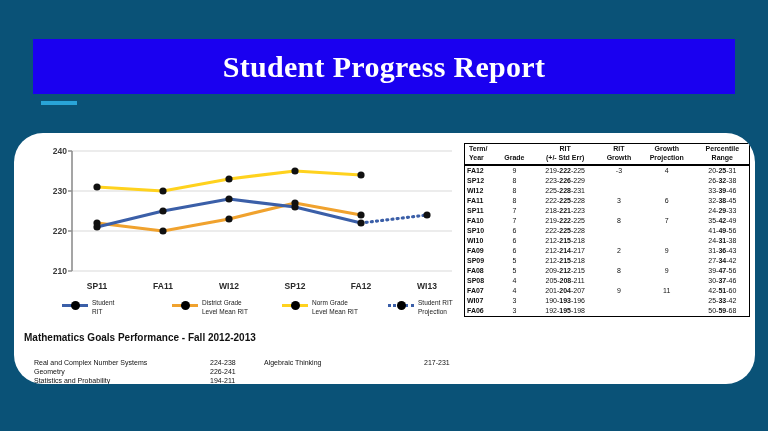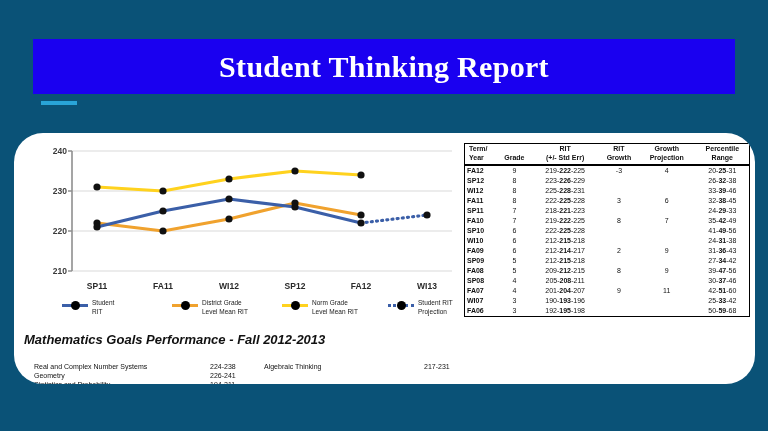--- a/index.html
+++ b/index.html
@@ -174,7 +174,7 @@
 <body>
 
 <div id="title-banner">
-  <div id="title-text">Student Thinking Report</div>
+  <div id="title-text">Student Progress Report</div>
 </div>
 <div id="title-accent"></div>
 

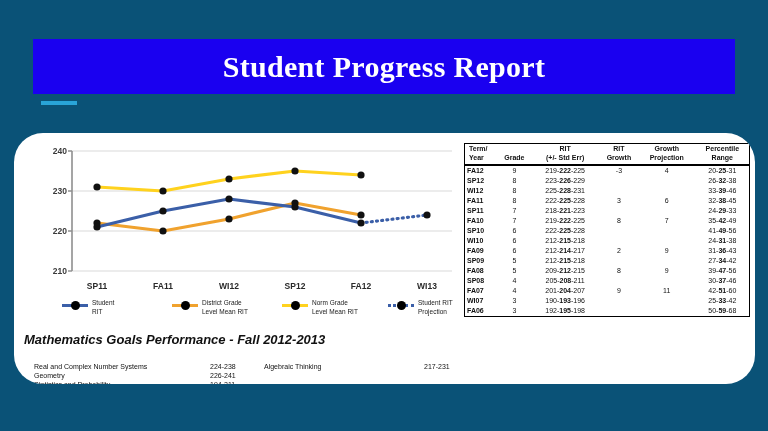--- a/index.html
+++ b/index.html
@@ -102,11 +102,10 @@
     width: 450px;
   }
   #goals-title {
-    font-size: 13px;
+    font-size: 10px;
     font-weight: bold;
     color: #111;
     margin-bottom: 16px;
-    font-style: italic;
   }
   .goal-row {
     position: relative;

